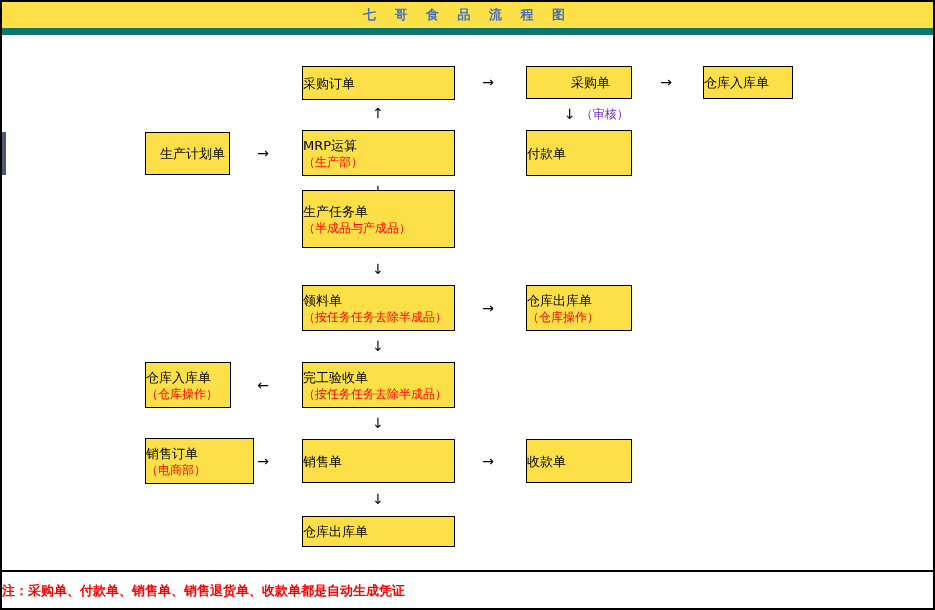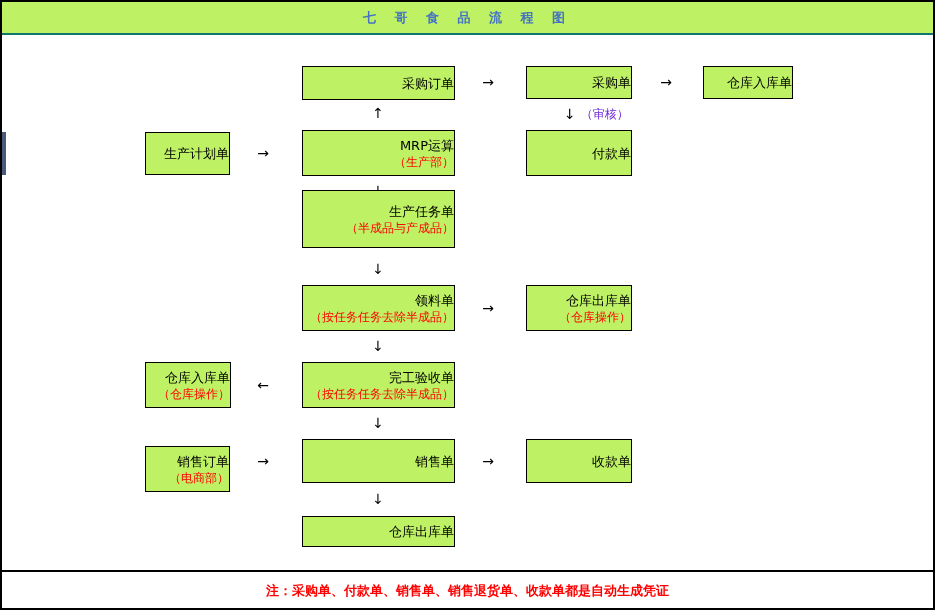--- a/index.html
+++ b/index.html
@@ -19,9 +19,9 @@
     position: absolute;
     left: 0; top: 0;
     width: 100%; height: 33px;
-    border-bottom: 2px solid #0f766e;
+    border-bottom: 7px solid #0f766e;
     display: flex; align-items: center; justify-content: center;
-    background: #bef264;
+    background: #fde047;
   }
   .title {
     color: #4472C4;

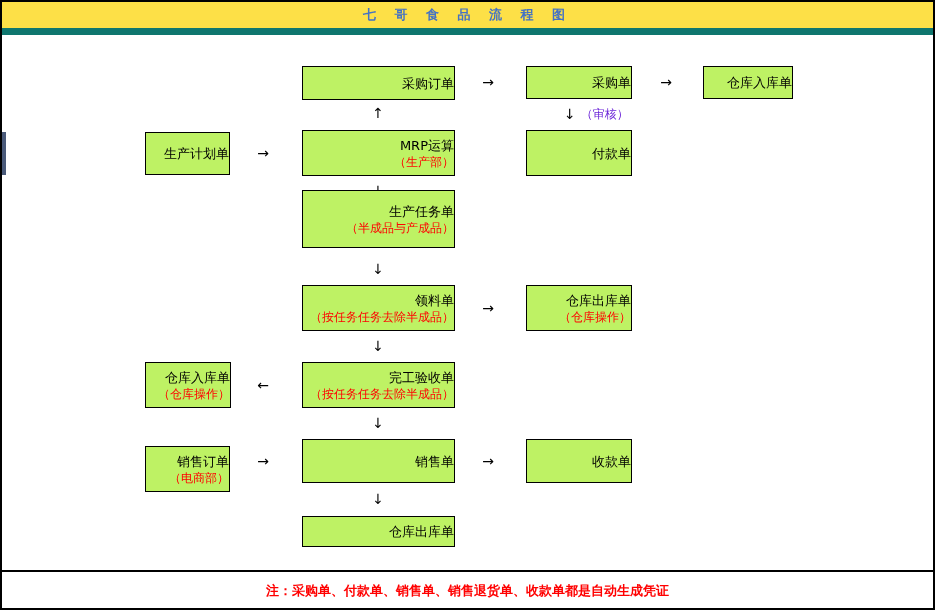--- a/index.html
+++ b/index.html
@@ -41,10 +41,10 @@
   .node {
     position: absolute;
     border: 1px solid #000000;
-    background: #bef264;
+    background: #fde047;
     display: flex;
     flex-direction: column;
-    align-items: flex-end;
+    align-items: flex-start;
     justify-content: center;
     text-align: center;
   }

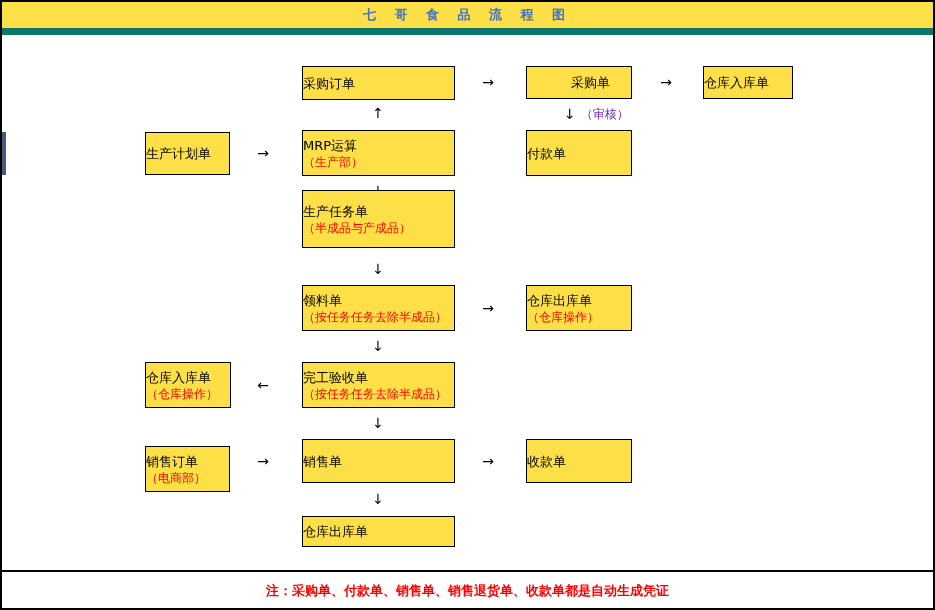--- a/index.html
+++ b/index.html
@@ -114,7 +114,7 @@
     <span class="audit-label">（审核）</span>
   </div>
 
-  <div class="node" style="left:143px; top:130px; width:85px; height:43px;">
+  <div class="node" style="left:143px; top:130px; width:85px; height:43px;padding-left:14px;">
     <div class="node-label">生产计划单</div>
   </div>
   <span class="arrow" style="left:253px; top:144px;">→</span>

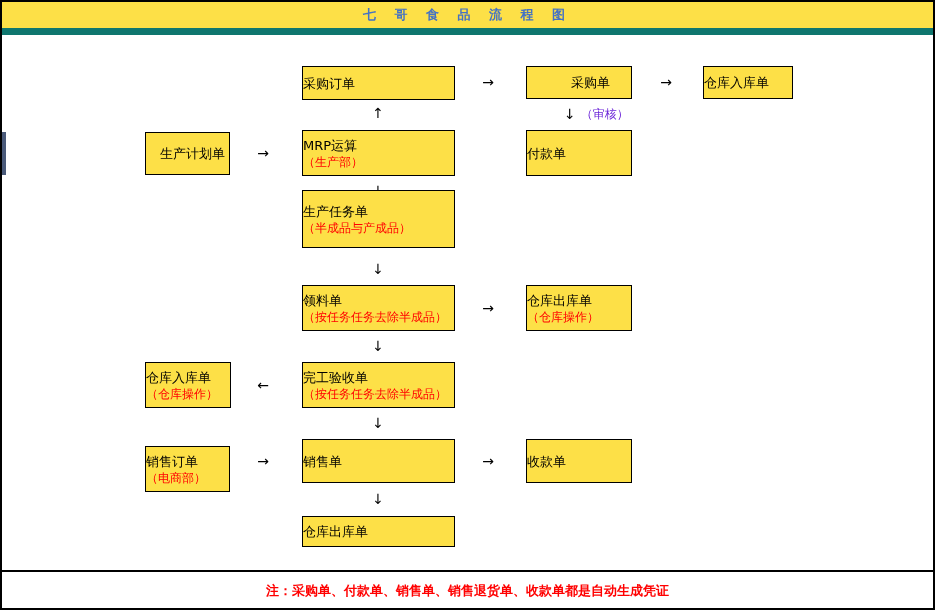--- a/index.html
+++ b/index.html
@@ -159,7 +159,7 @@
 
   <span class="arrow" style="left:368px; top:414px;">↓</span>
 
-  <div class="node" style="left:143px; top:436px; width:85px; height:46px;margin-top:8px;">
+  <div class="node" style="left:143px; top:436px; width:109px; height:46px;">
     <div class="node-label">销售订单</div>
     <div class="node-sub">（电商部）</div>
   </div>

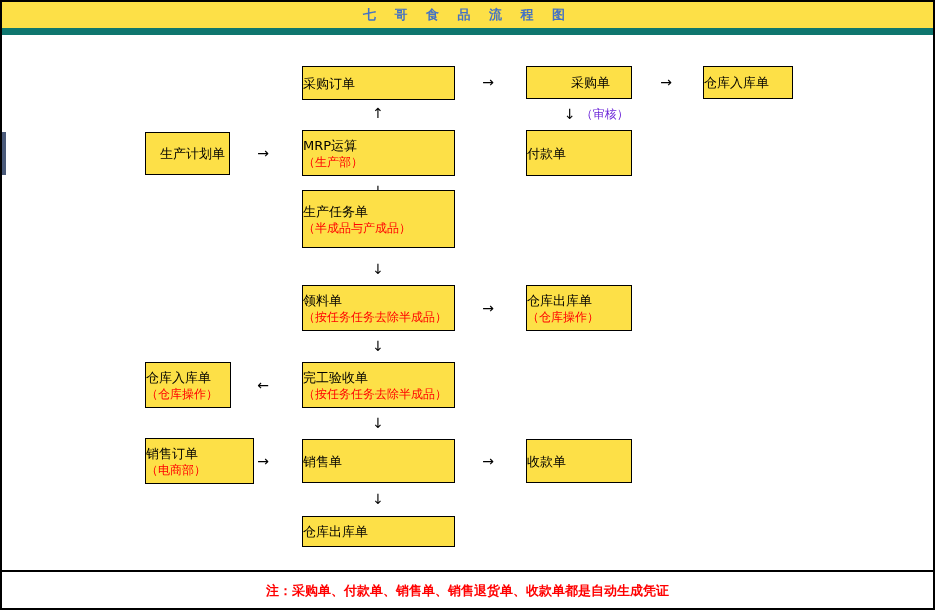--- a/index.html
+++ b/index.html
@@ -75,7 +75,7 @@
     left: 0; top: 568px;
     width: 100%; height: 40px;
     border-top: 2px solid #000000;
-    display: flex; align-items: center; justify-content: center;
+    display: flex; align-items: center; justify-content: flex-start;
     background: #ffffff;
   }
   .footer-note {

